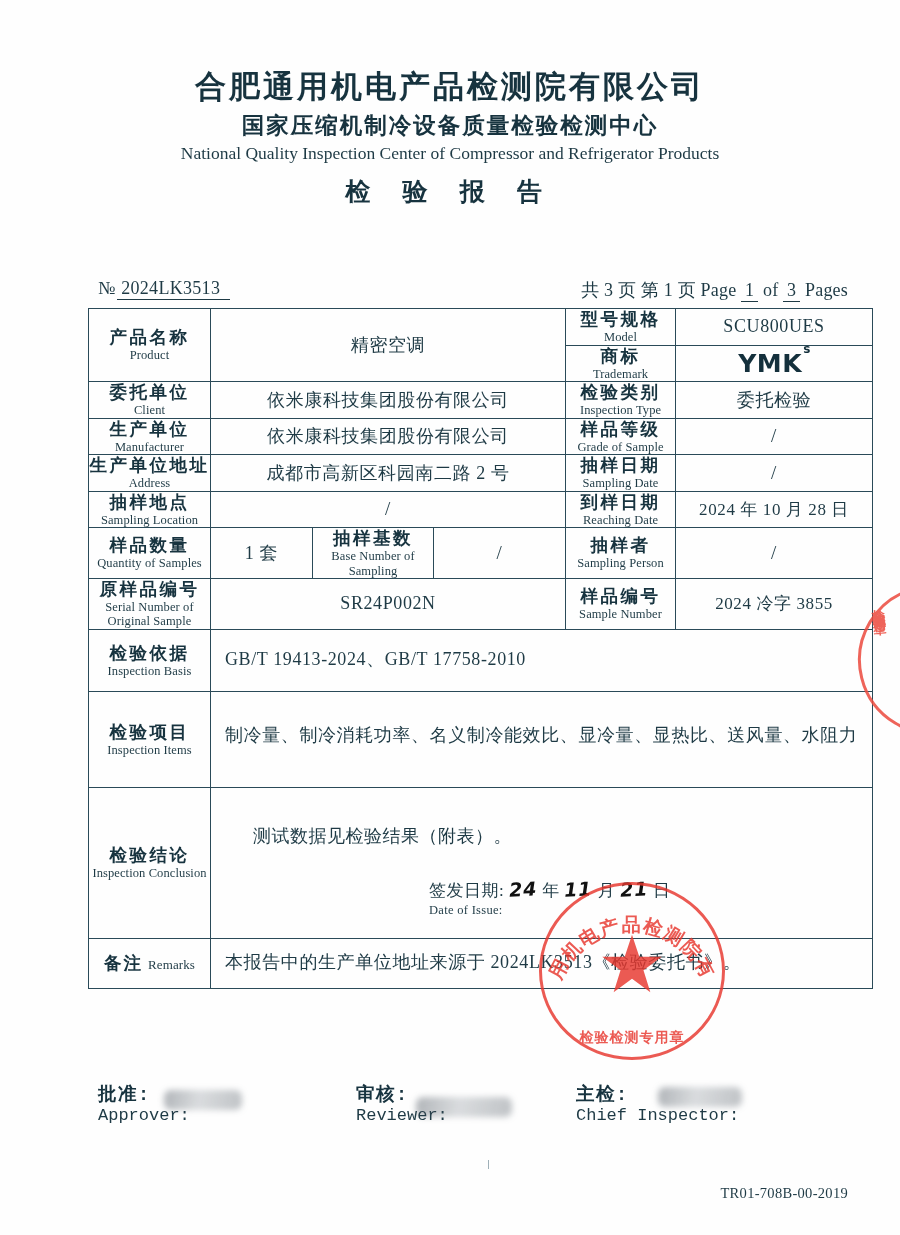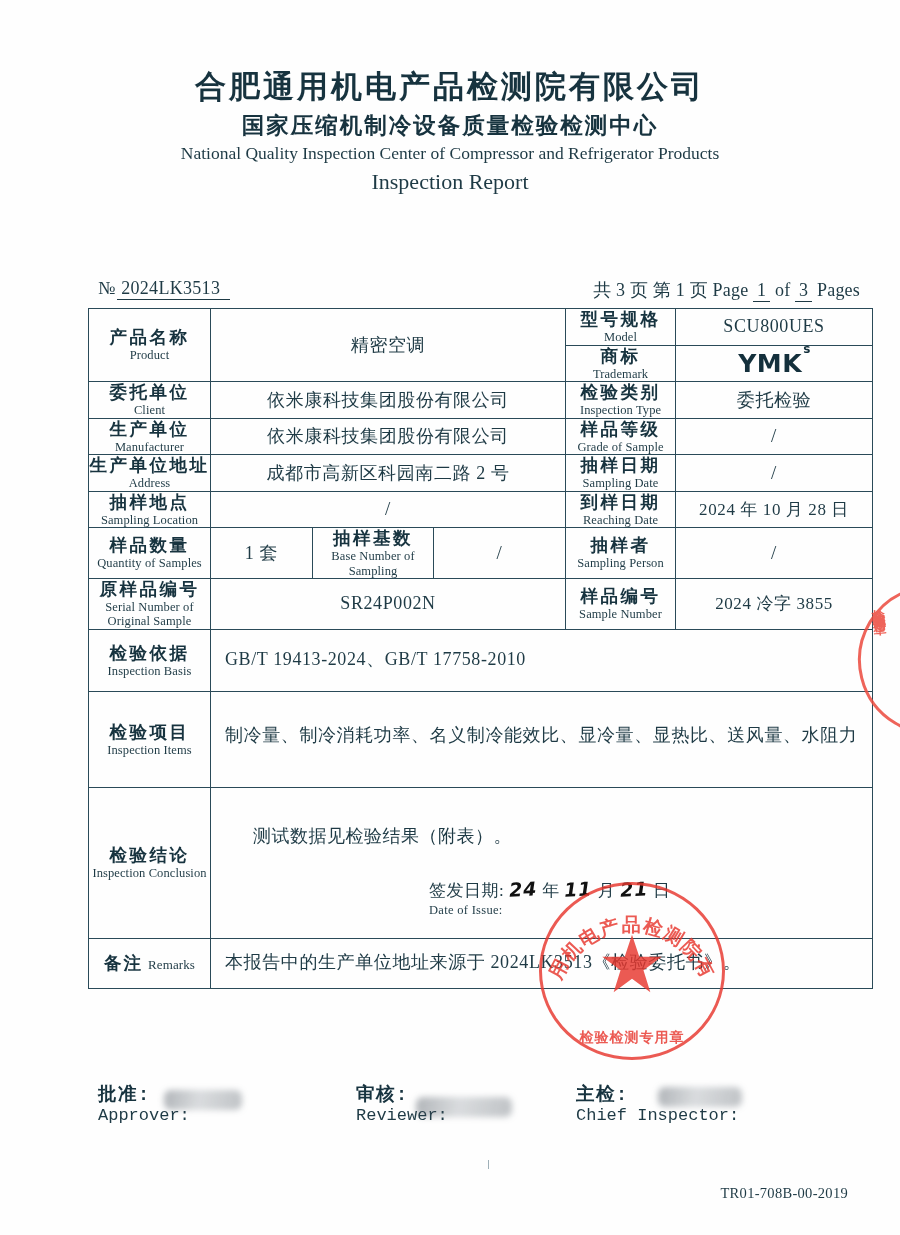--- a/index.html
+++ b/index.html
@@ -360,6 +360,7 @@
     <div class="h-cn-1">合肥通用机电产品检测院有限公司</div>
     <div class="h-cn-2">国家压缩机制冷设备质量检验检测中心</div>
     <div class="h-en-2">National Quality Inspection Center of Compressor and Refrigerator Products</div>
+    <div class="h-title-cn">检 验 报 告</div>
     <div class="h-title-en">Inspection Report</div>
   </div>
 

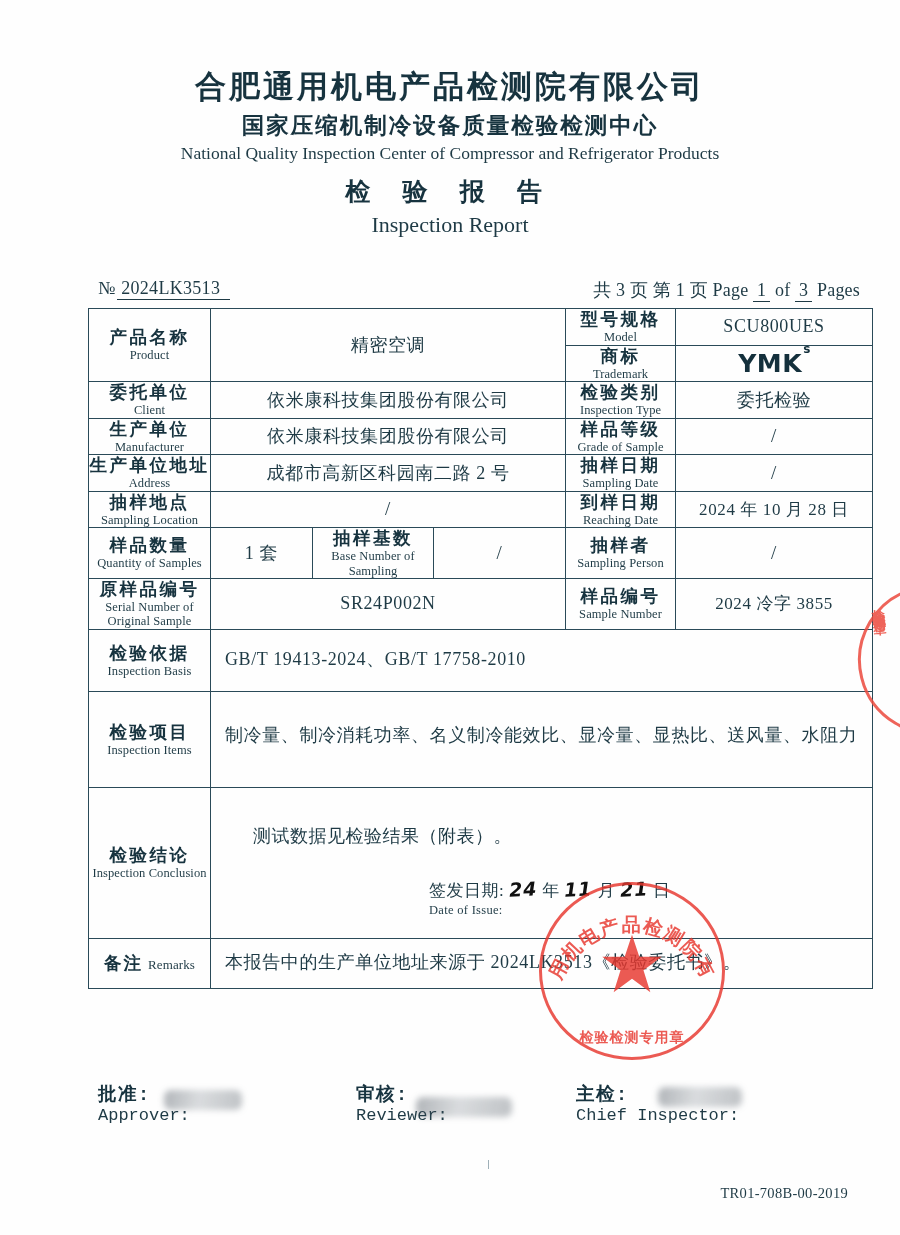--- a/index.html
+++ b/index.html
@@ -361,7 +361,6 @@
     <div class="h-cn-2">国家压缩机制冷设备质量检验检测中心</div>
     <div class="h-en-2">National Quality Inspection Center of Compressor and Refrigerator Products</div>
     <div class="h-title-cn">检 验 报 告</div>
-    <div class="h-title-en">Inspection Report</div>
   </div>
 
   <div class="metaline">

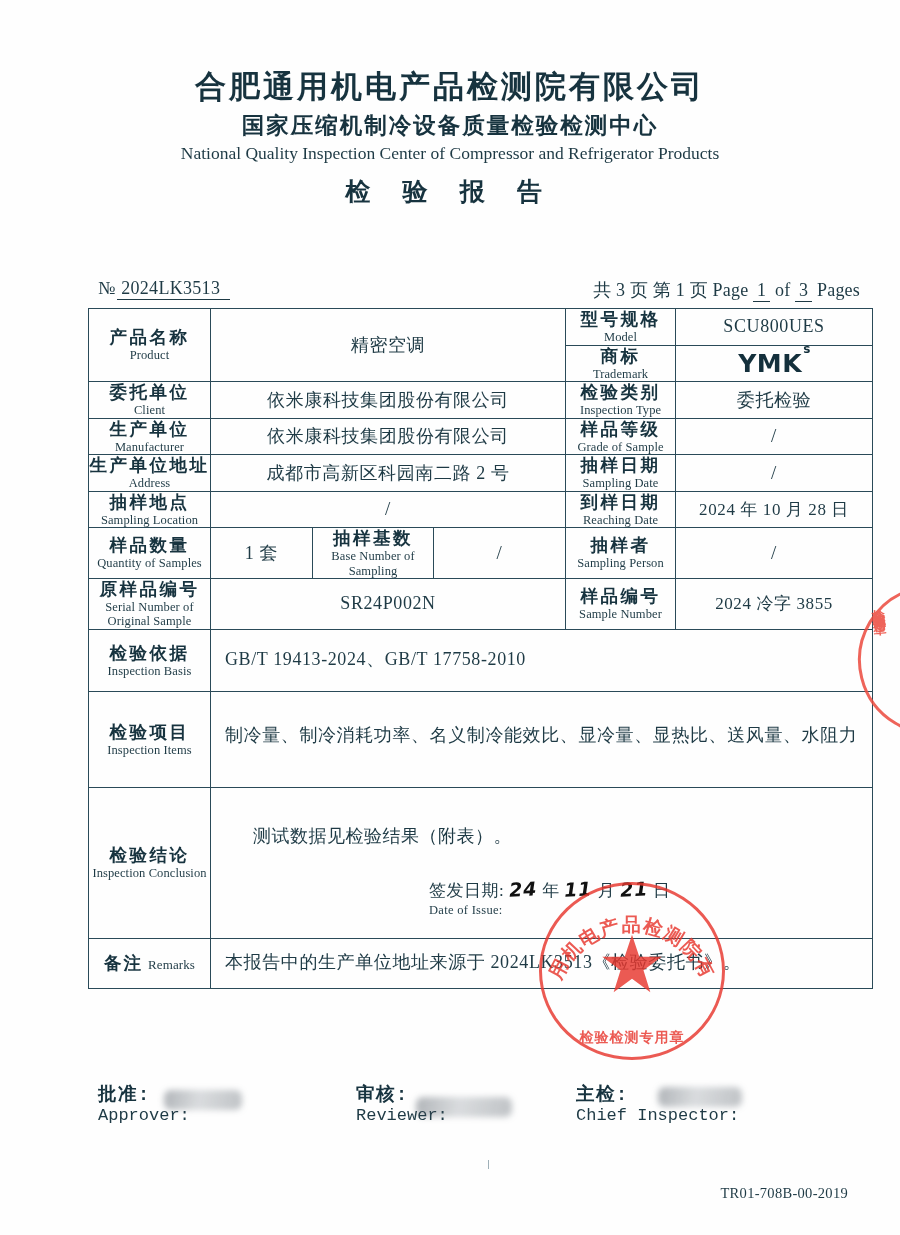--- a/index.html
+++ b/index.html
@@ -70,7 +70,7 @@
   .metaline {
     position: absolute;
     left: 98px;
-    right: 40px;
+    right: 52px;
     top: 278px;
     height: 24px;
     font-size: 18px;

